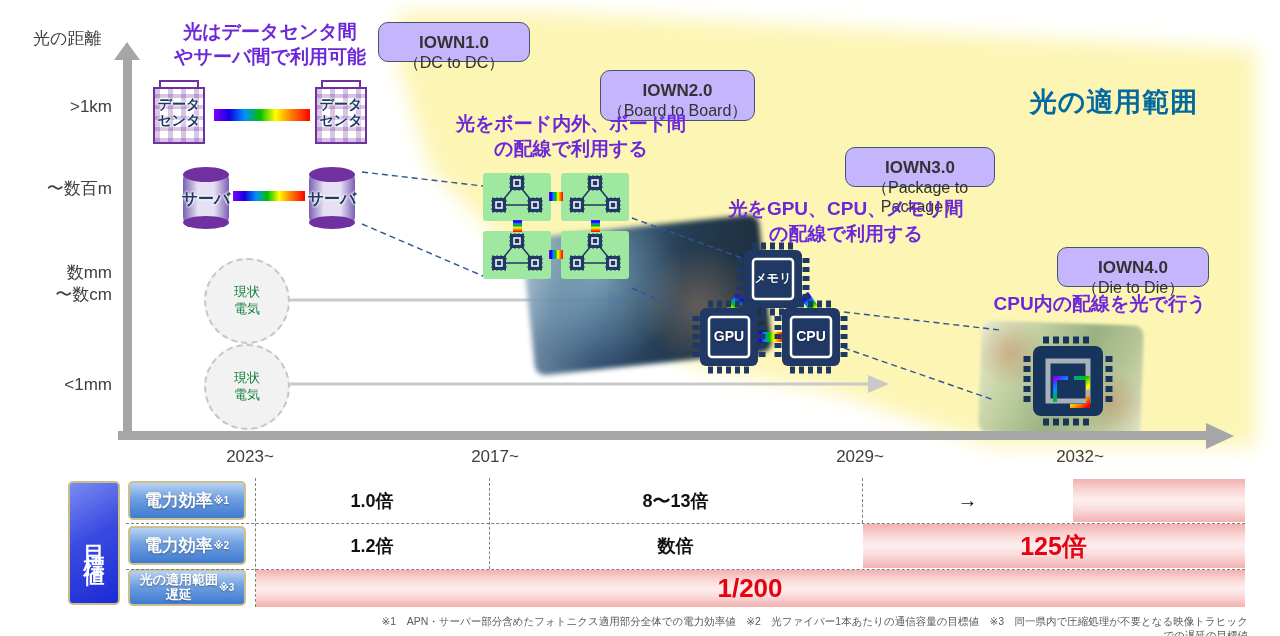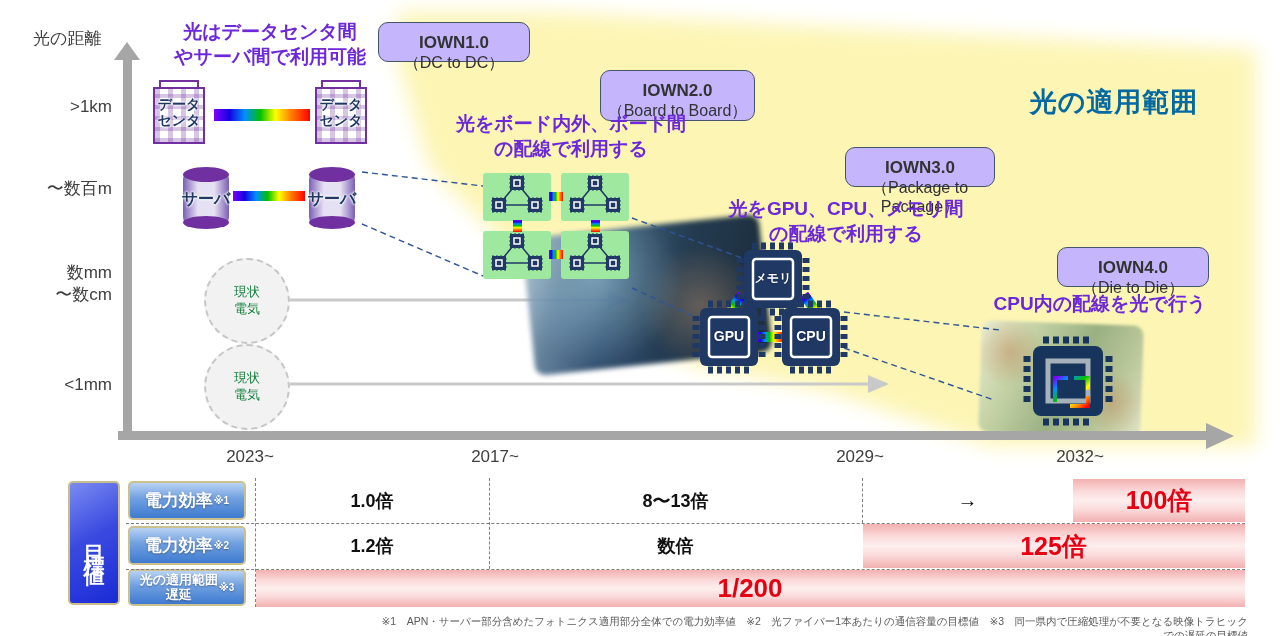--- a/index.html
+++ b/index.html
@@ -339,9 +339,6 @@
   <div class="abs cell" style="left:862px;top:478px;width:211px;height:45px;font-size:20px;font-weight:normal;z-index:6;">
       <span>→</span>
     </div>
-  <div class="abs cell cell-red" style="left:1073px;top:478px;width:172px;height:45px;z-index:6;">
-      <span>100倍</span>
-    </div>
 
   <div class="abs cell" style="left:255px;top:523px;width:234px;height:46px;z-index:6;">
       <span>1.2倍</span>

